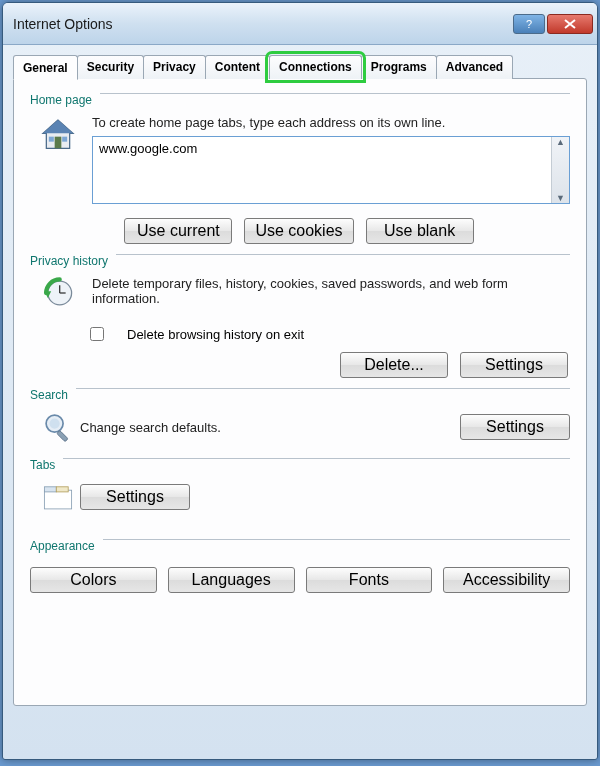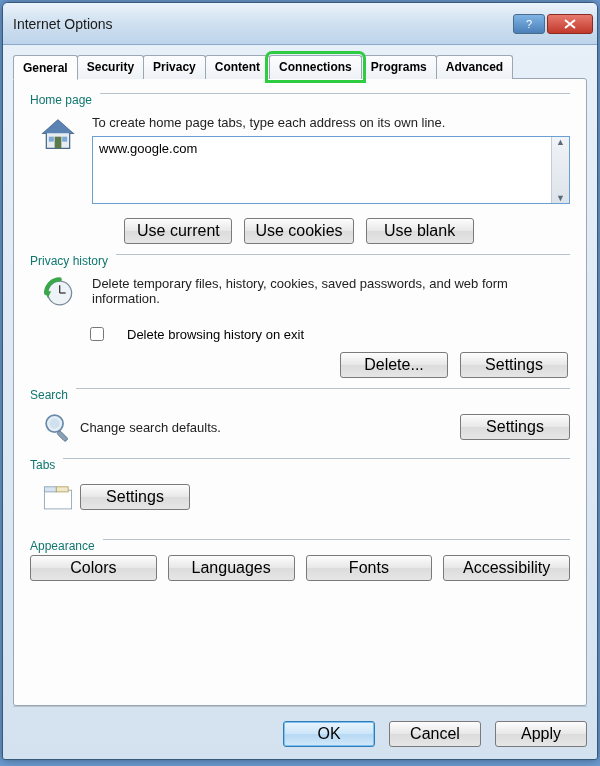--- a/index.html
+++ b/index.html
@@ -160,7 +160,7 @@
   .btn-row-4 {
     display: flex;
     gap: 11px;
-    margin-top: 2px;
+    margin-top: 14px;
   }
   .btn {
     min-width: 108px;

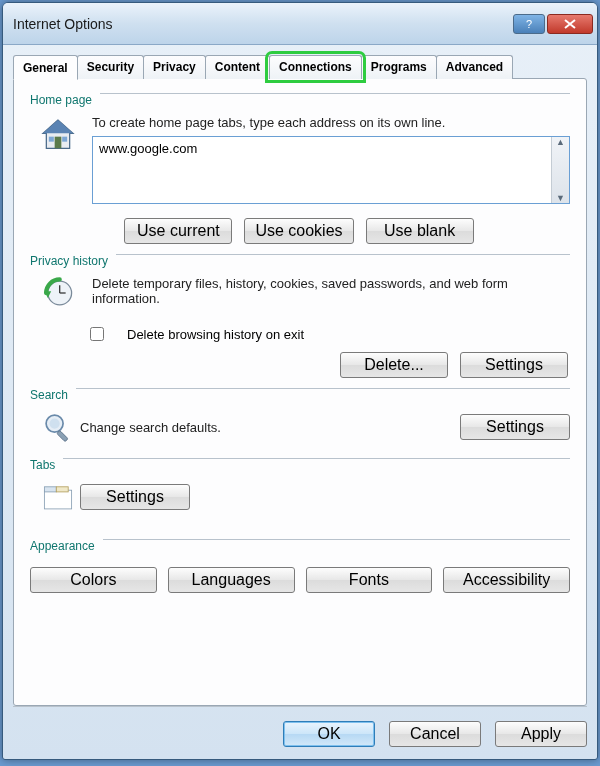--- a/index.html
+++ b/index.html
@@ -338,11 +338,6 @@
 
   </div>
 
-  <div class="footer">
-    <button class="btn primary">OK</button>
-    <button class="btn">Cancel</button>
-    <button class="btn">Apply</button>
-  </div>
 
 </div>
 

